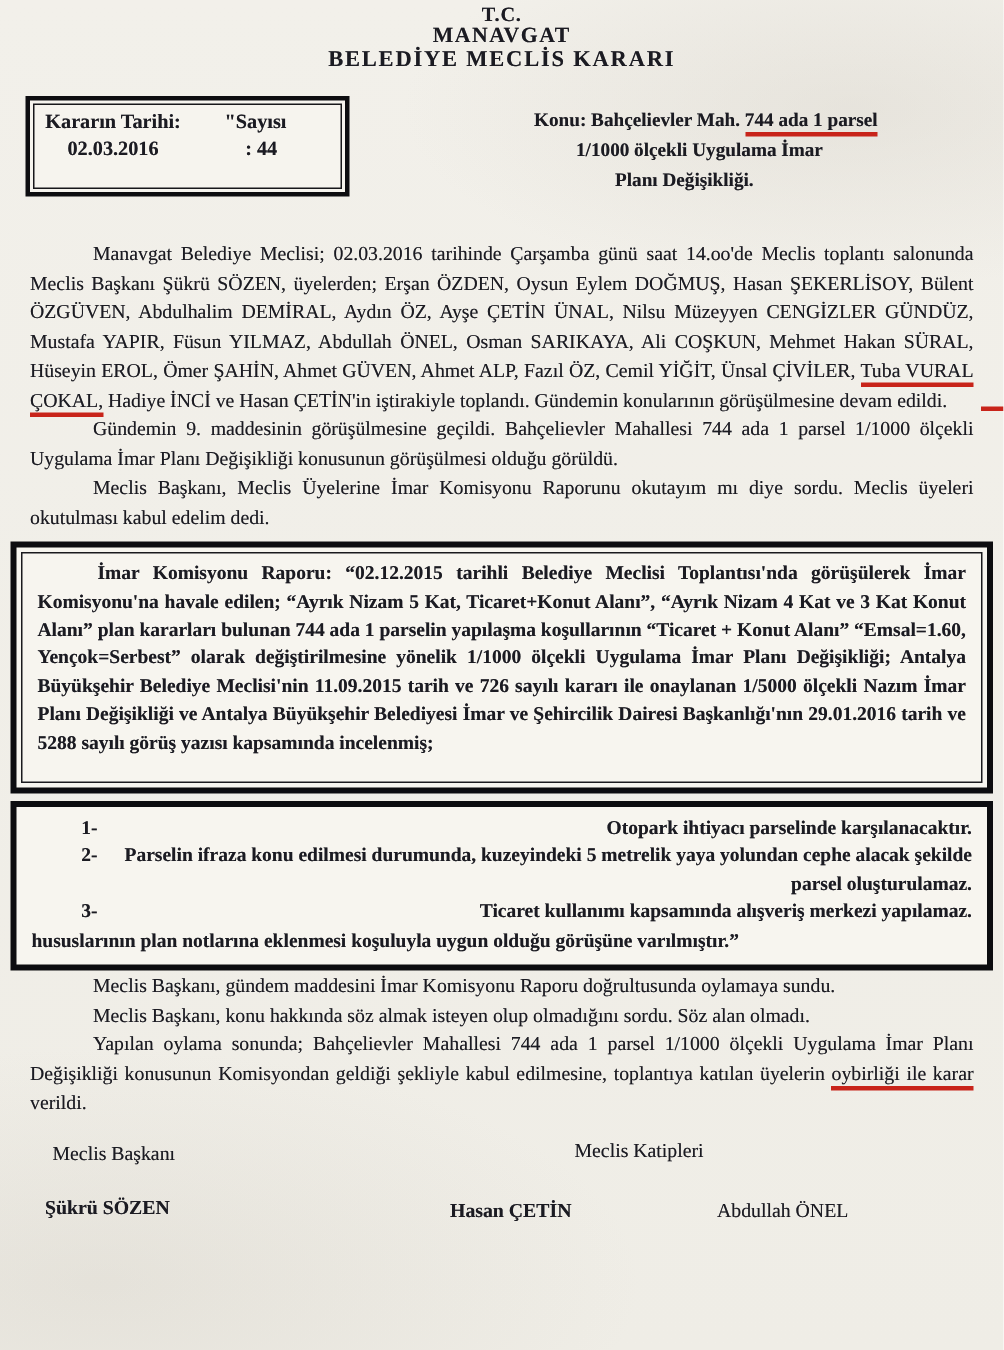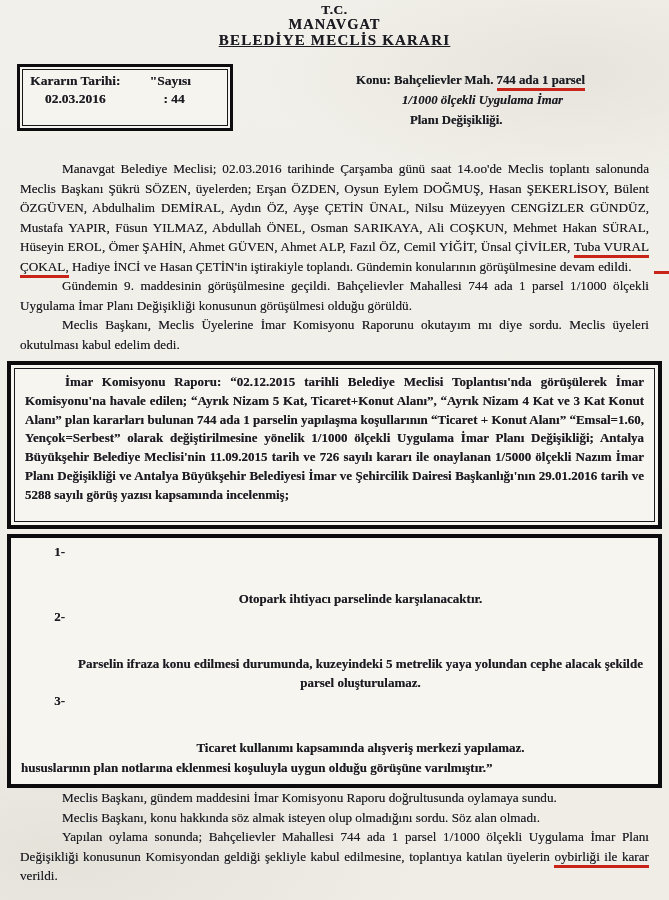--- a/index.html
+++ b/index.html
@@ -18,7 +18,7 @@
   .header{ text-align:center; padding-top:3px; font-weight:700; }
   .header .h1{ font-size:13.5px; line-height:14px; letter-spacing:.5px;}
   .header .h2{ font-size:14.5px; line-height:15px; letter-spacing:1px;}
-  .header .h3{ font-size:15px;  line-height:17px; letter-spacing:1.2px;text-decoration:underline;}
+  .header .h3{ font-size:15px;  line-height:17px; letter-spacing:1.2px;}
 
   .top-row{ position:relative; height:95px; margin-top:15px; }
   .decision-box{

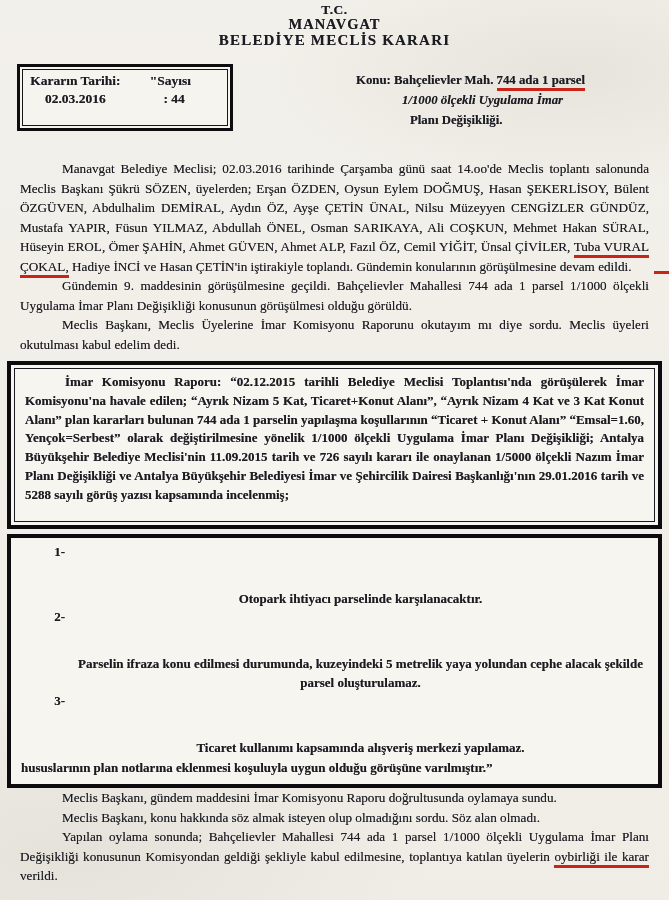--- a/index.html
+++ b/index.html
@@ -44,7 +44,7 @@
     position:absolute; left:356px; top:6px; width:272px;
     font-weight:700; font-size:12.8px; line-height:20px;
   }
-  .konu .cont1{ margin-left:46px;font-style:italic; }
+  .konu .cont1{ margin-left:28px; }
   .konu .cont2{ margin-left:54px; }
 
   .body-text{ margin:0 20px; }

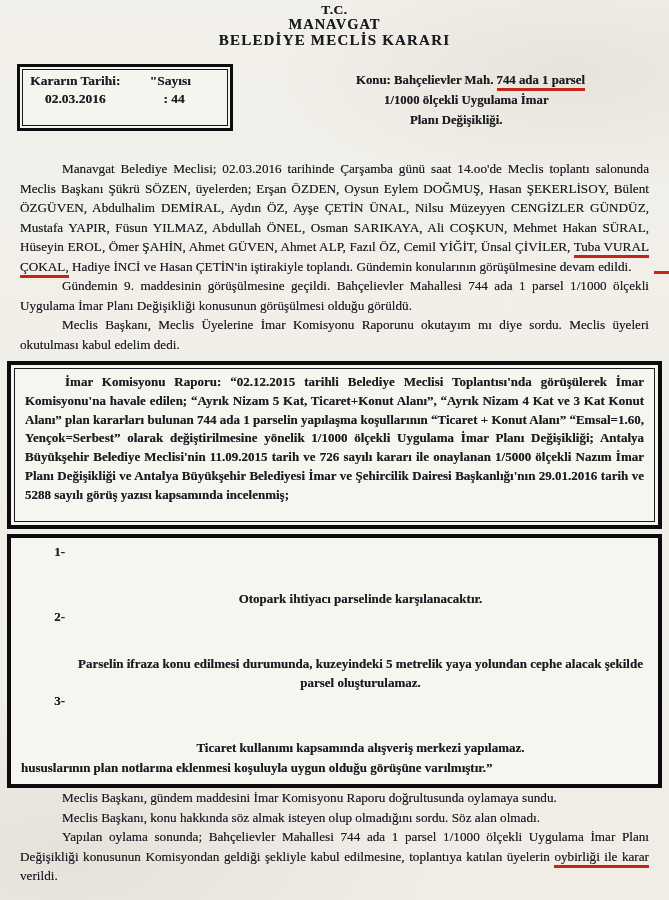--- a/index.html
+++ b/index.html
@@ -82,7 +82,7 @@
     display:flex; font-weight:700; font-size:13px; line-height:18.5px;
   }
   .list-box .num{ width:24px; flex:0 0 24px; text-align:right; padding-right:8px; box-sizing:border-box; margin-left:28px;}
-  .list-box .itxt{ flex:1; text-align:center;margin-top:47px; }
+  .list-box .itxt{ flex:1; text-align:right; }
   .list-box .closing{
     font-weight:700; font-size:13px; line-height:18.5px; margin-top:1px;
   }

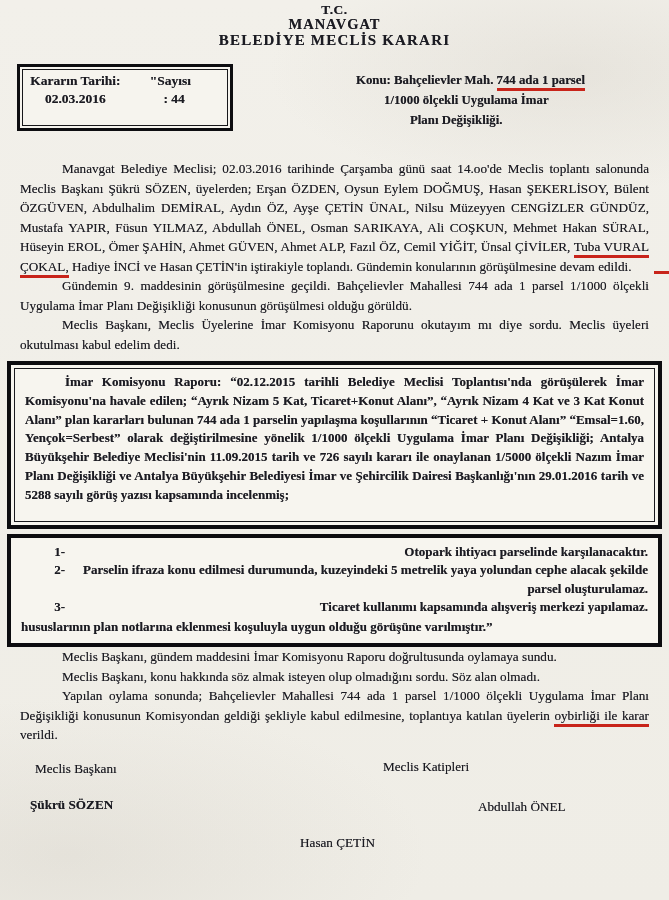--- a/index.html
+++ b/index.html
@@ -92,7 +92,7 @@
   .sig-title-left{ left:35px; top:0; }
   .sig-title-right{ left:383px; top:-2px; }
   .sig-name1{ left:30px; top:36px; font-weight:700; }
-  .sig-name2{ left:300px; top:38px; font-weight:400;margin-top:36px; }
+  .sig-name2{ left:300px; top:38px; font-weight:700; }
   .sig-name3{ left:478px; top:38px; font-weight:400; }
 
   .edge-red-mark{

